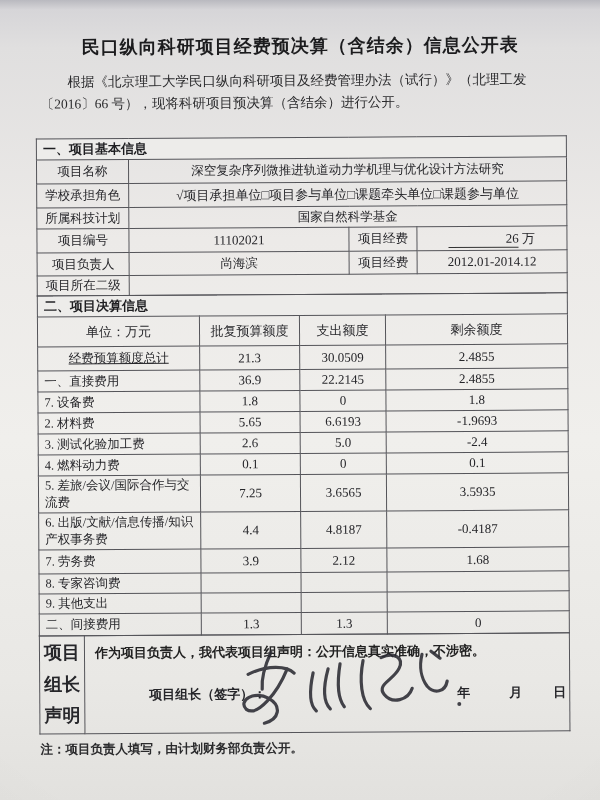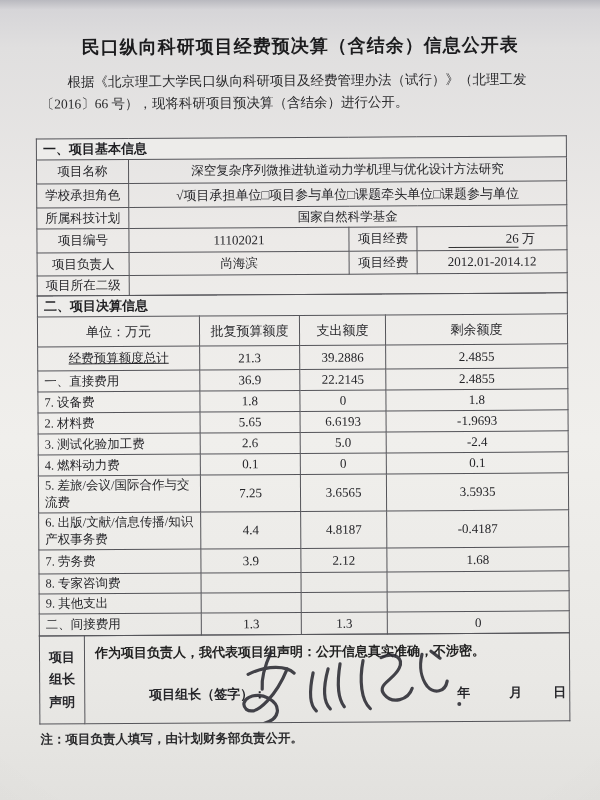--- a/index.html
+++ b/index.html
@@ -123,7 +123,7 @@
     <tr style="height:24px">
       <td class="center">经费预算额度总计</td>
       <td class="num">21.3</td>
-      <td class="num">39.2886</td>
+      <td class="num">30.0509</td>
       <td class="num">2.4855</td>
     </tr>
     <tr style="height:21px">

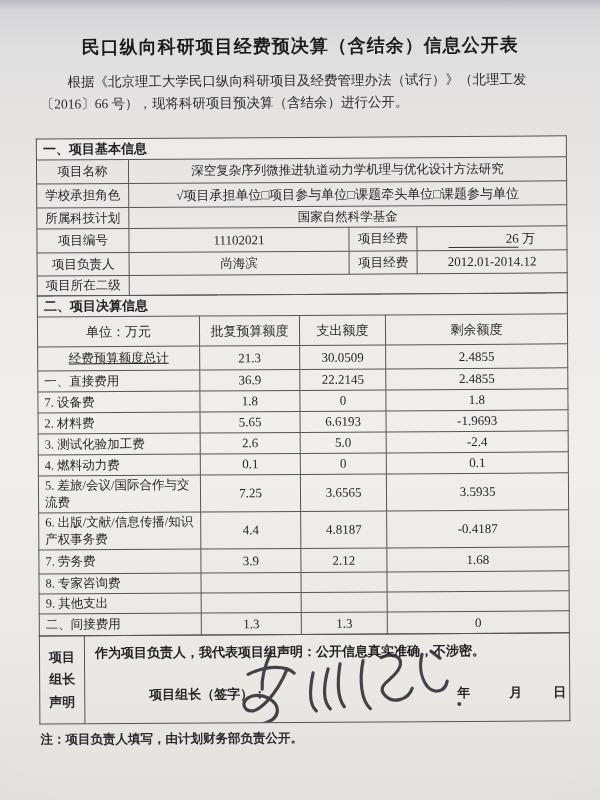--- a/index.html
+++ b/index.html
@@ -35,7 +35,7 @@
   .center{text-align:center;text-decoration:underline;}
   .colhdr td{text-align:center;font-size:13px;}
   .underlined{display:inline-block;min-width:70px;border-bottom:1px solid #333;text-align:right;}
-  .stmt-label-cell{text-align:center;font-family:"Liberation Sans", sans-serif;font-weight:bold;font-size:13px;line-height:1.75;}
+  .stmt-label-cell{text-align:center;font-family:"Liberation Sans", sans-serif;font-weight:bold;font-size:18px;line-height:1.75;}
   .stmt-content{position:relative;padding:0;}
   .stmt-text{position:absolute;left:10px;top:8px;right:6px;font-family:"Liberation Sans", sans-serif;font-weight:bold;font-size:13px;color:#222;}
   .sign-label{position:absolute;left:64px;top:50px;font-family:"Liberation Sans", sans-serif;font-weight:bold;font-size:13px;}

